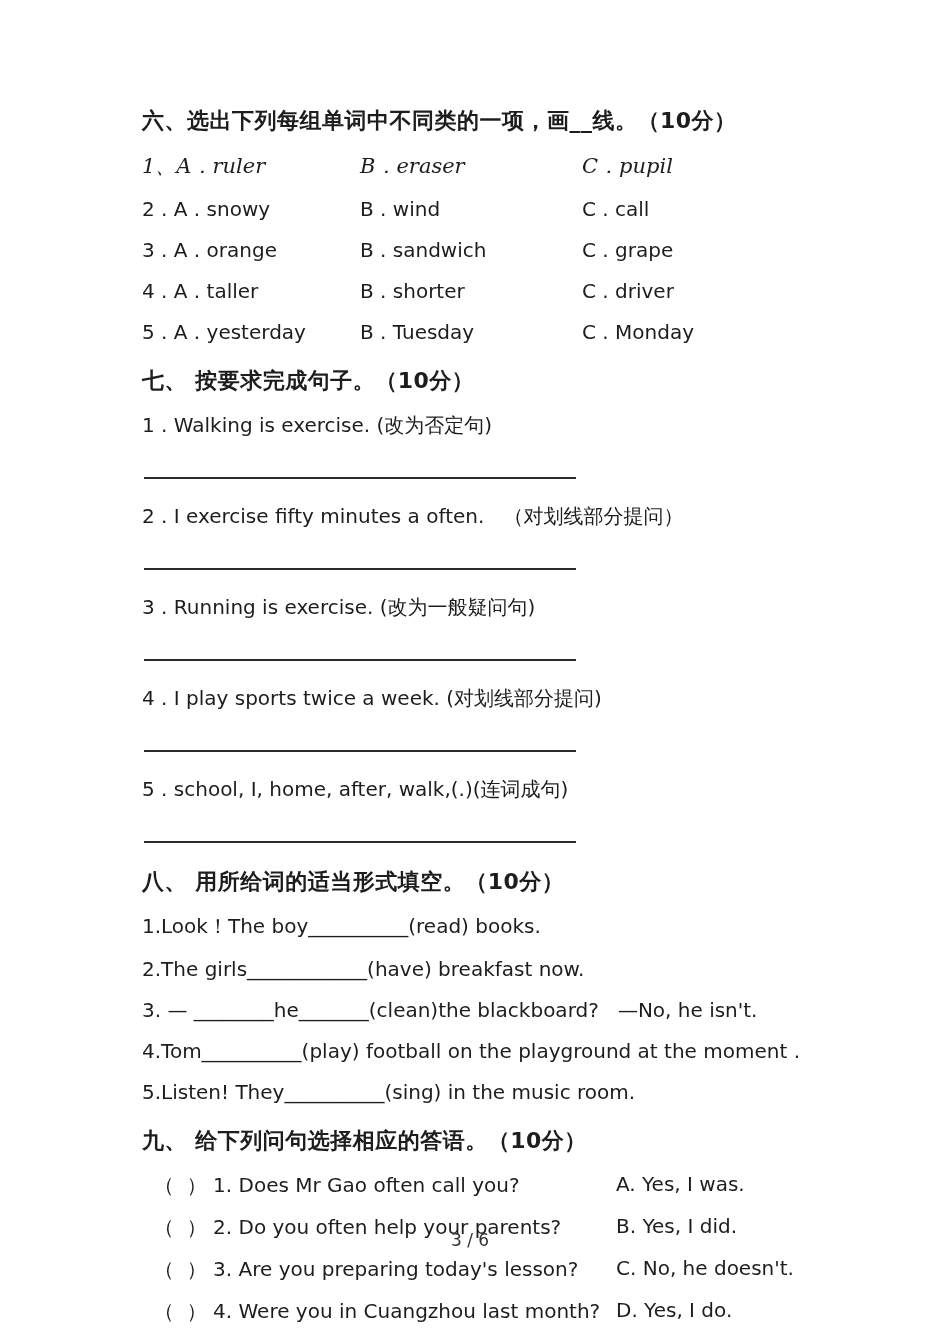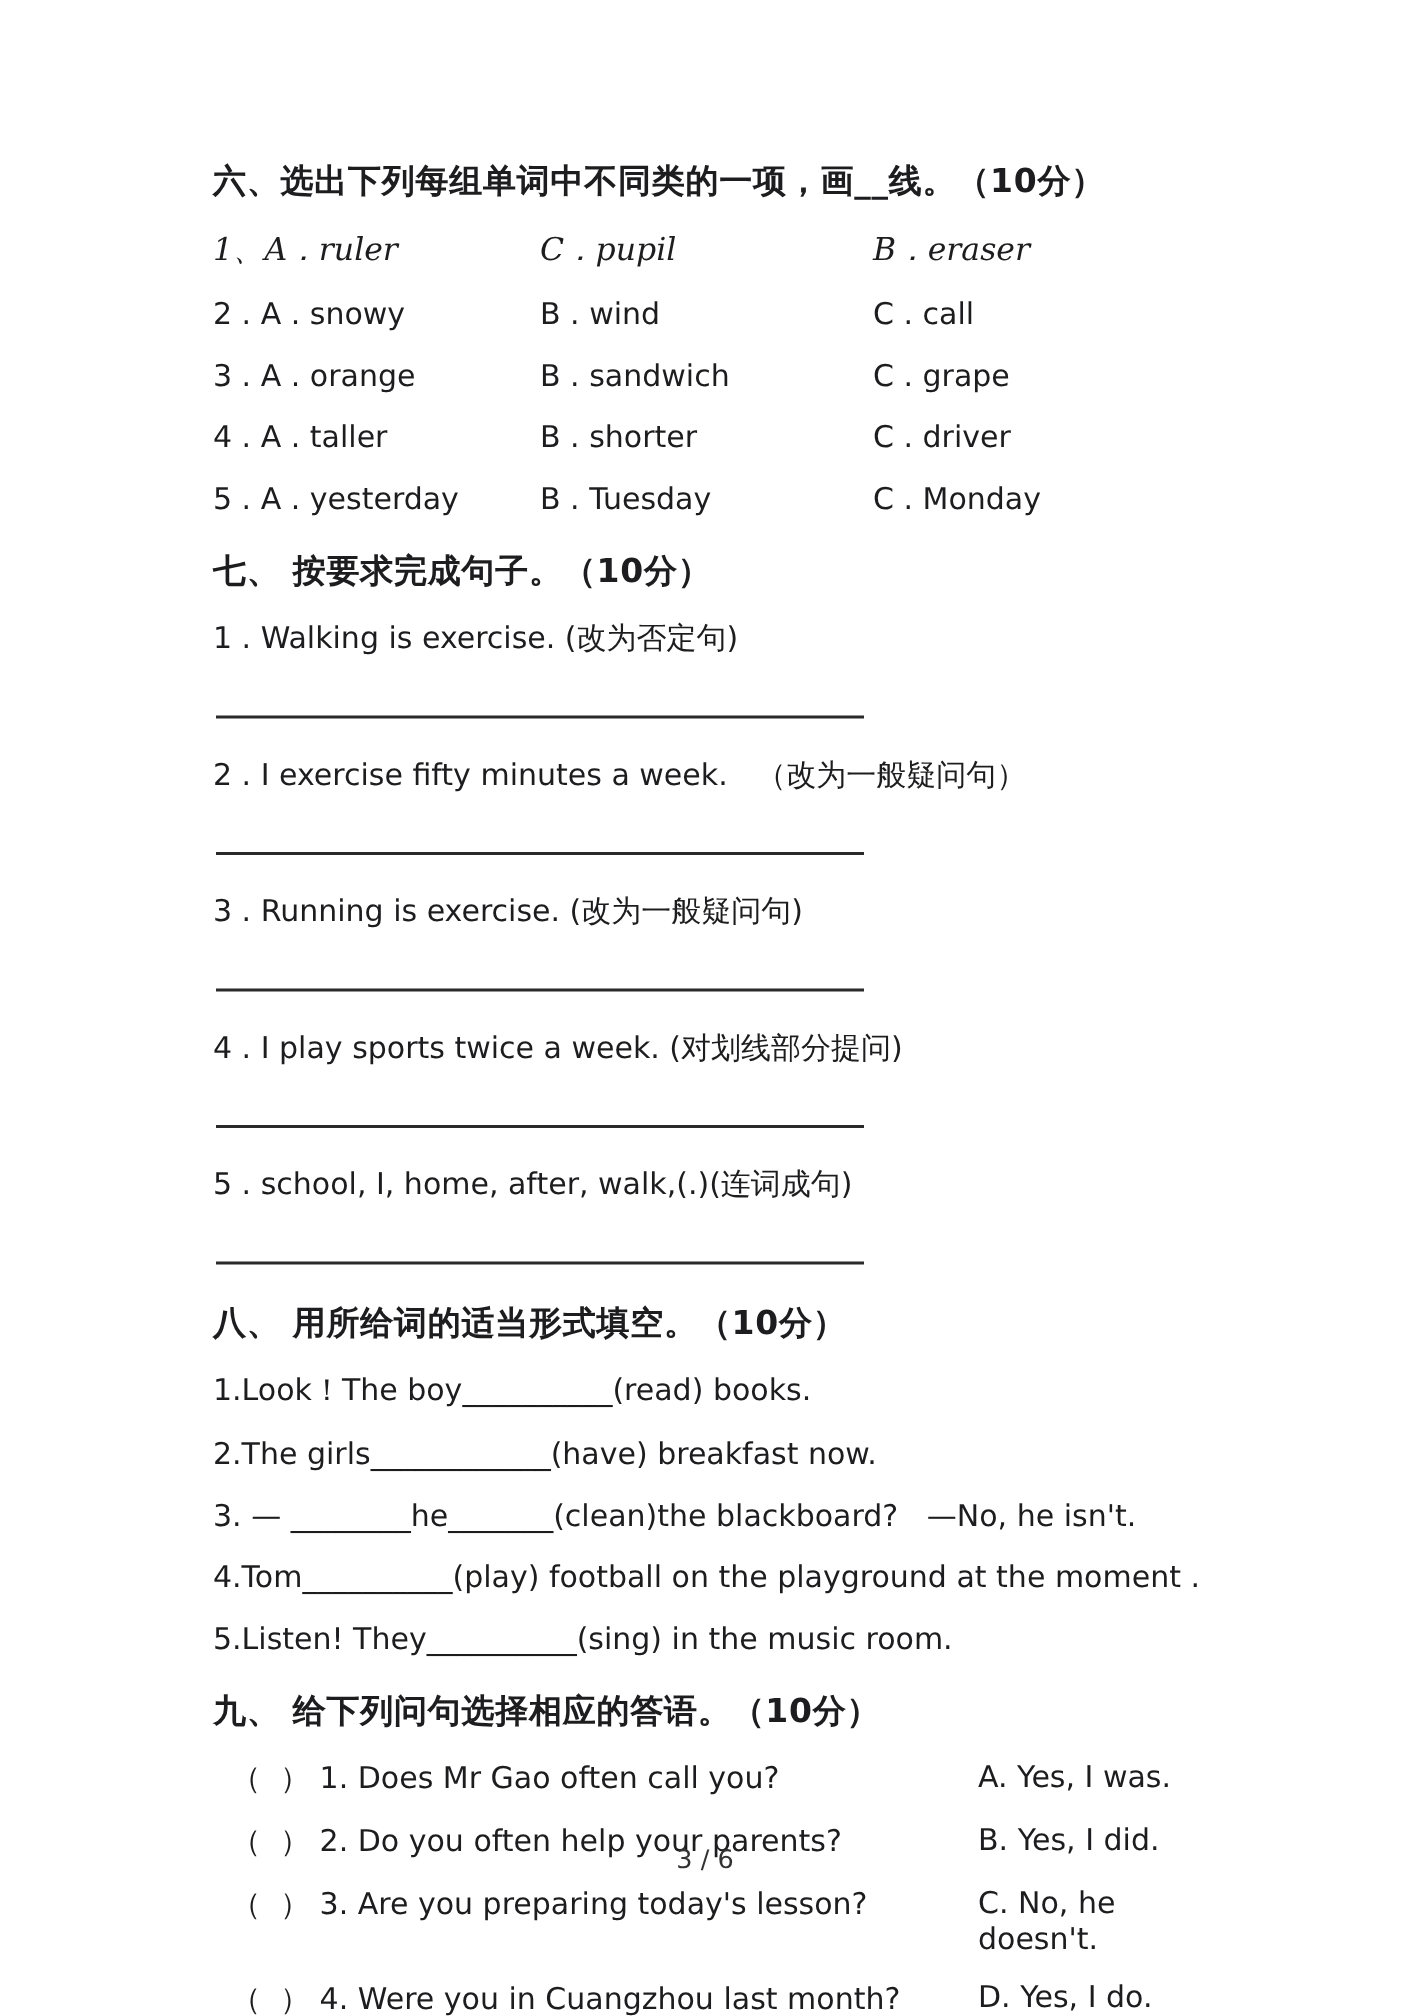--- a/index.html
+++ b/index.html
@@ -94,8 +94,8 @@
 
     <div class="s6-row serif">
       <span>1、A．ruler</span>
+      <span>B．eraser</span>
       <span>C．pupil</span>
-      <span>B．eraser</span>
     </div>
     <div class="s6-row">
       <span>2 . A . snowy</span>

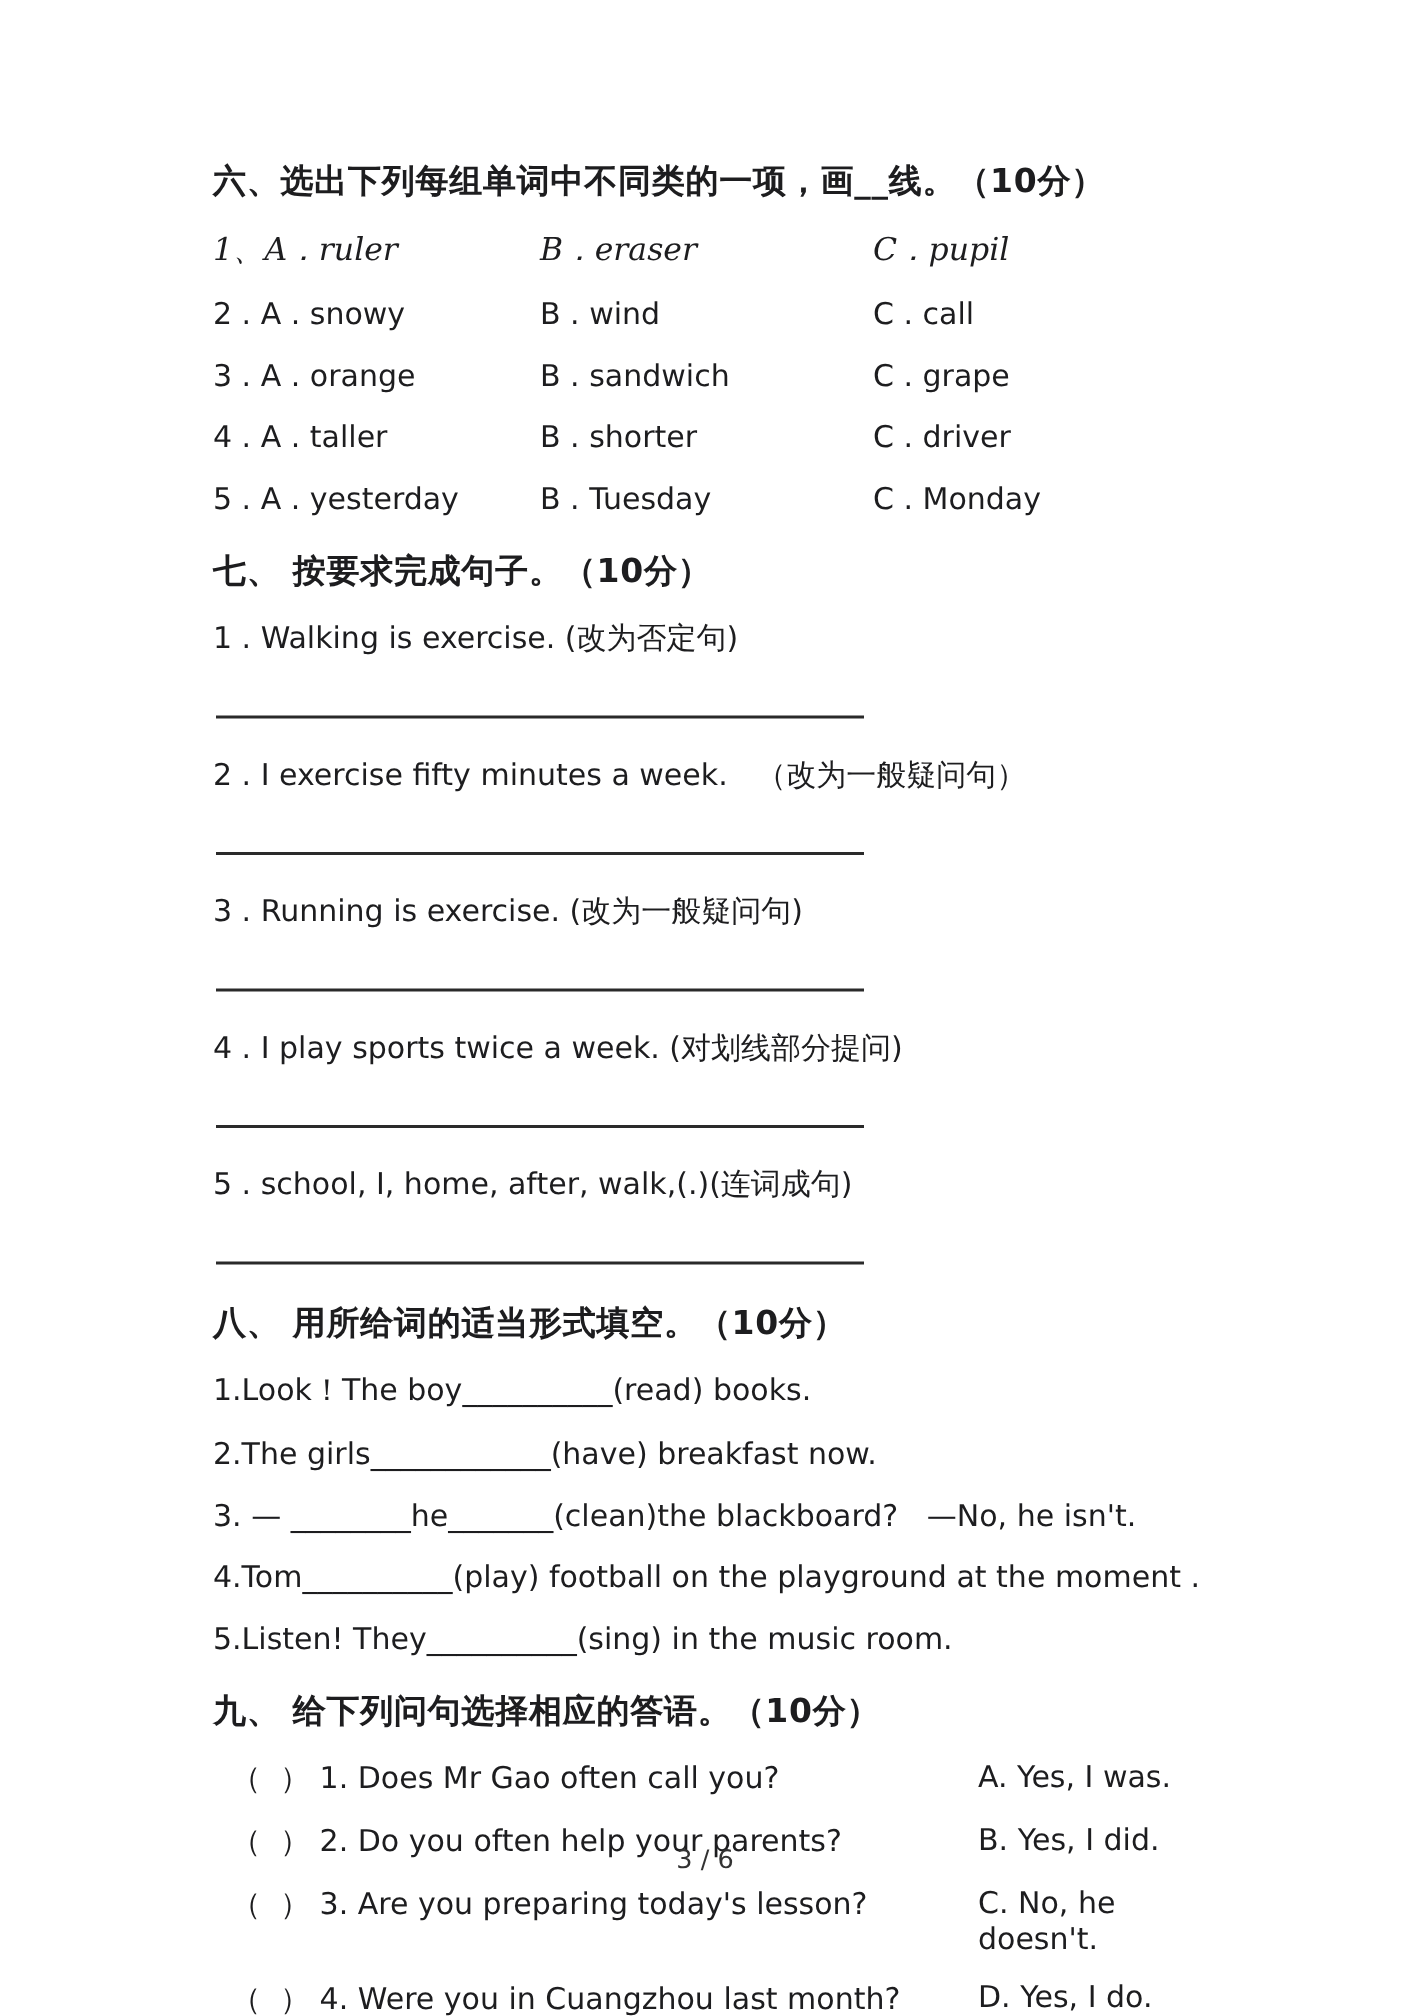--- a/index.html
+++ b/index.html
@@ -125,7 +125,7 @@
     <p class="q7-item"><span>1 . Walking is exercise. (改为否定句)</span><span class="ul"></span><span></span></p>
     <div class="blank-line"></div>
 
-    <p class="q7-item"><span>2 . I exercise </span><span class="ul">fifty</span><span> minutes a week.   （改为一般疑问句）</span></p>
+    <p class="q7-item"><span>2 . I exercise </span><span class="ul">fifty</span><span> minutes a often.   （对划线部分提问）</span></p>
     <div class="blank-line"></div>
 
     <p class="q7-item"><span>3 . Running is exercise. (改为一般疑问句)</span><span class="ul"></span><span></span></p>

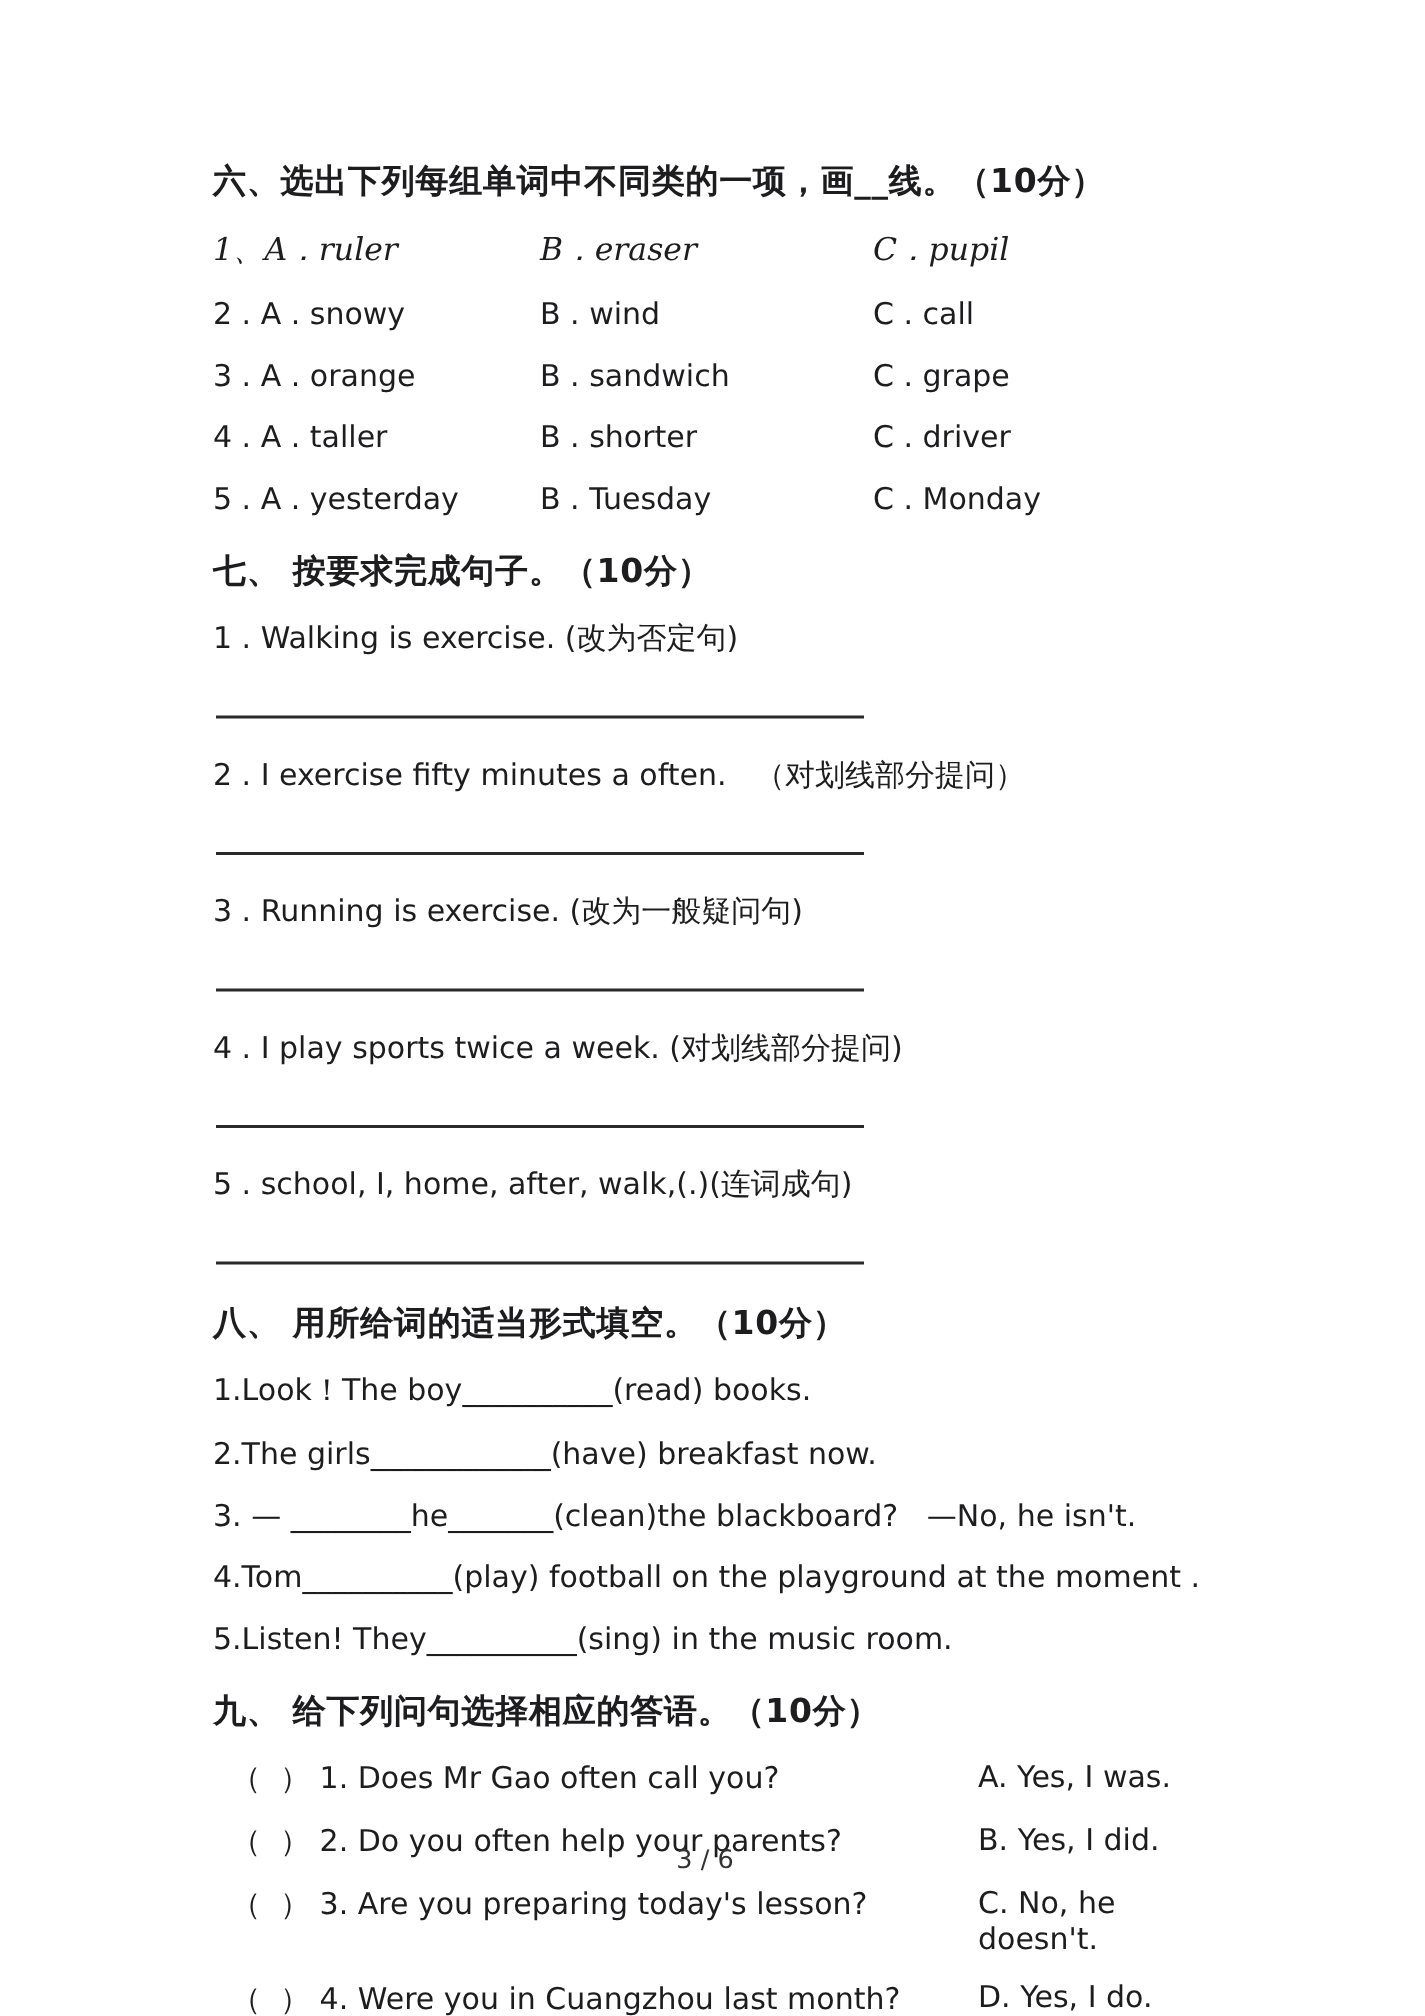--- a/index.html
+++ b/index.html
@@ -64,7 +64,6 @@
     font-size: 20px;
     margin: 0 0 15px 12px;
     white-space: pre-wrap;
-    gap: 36px;
   }
   .match-q {
     min-width: 448px;

